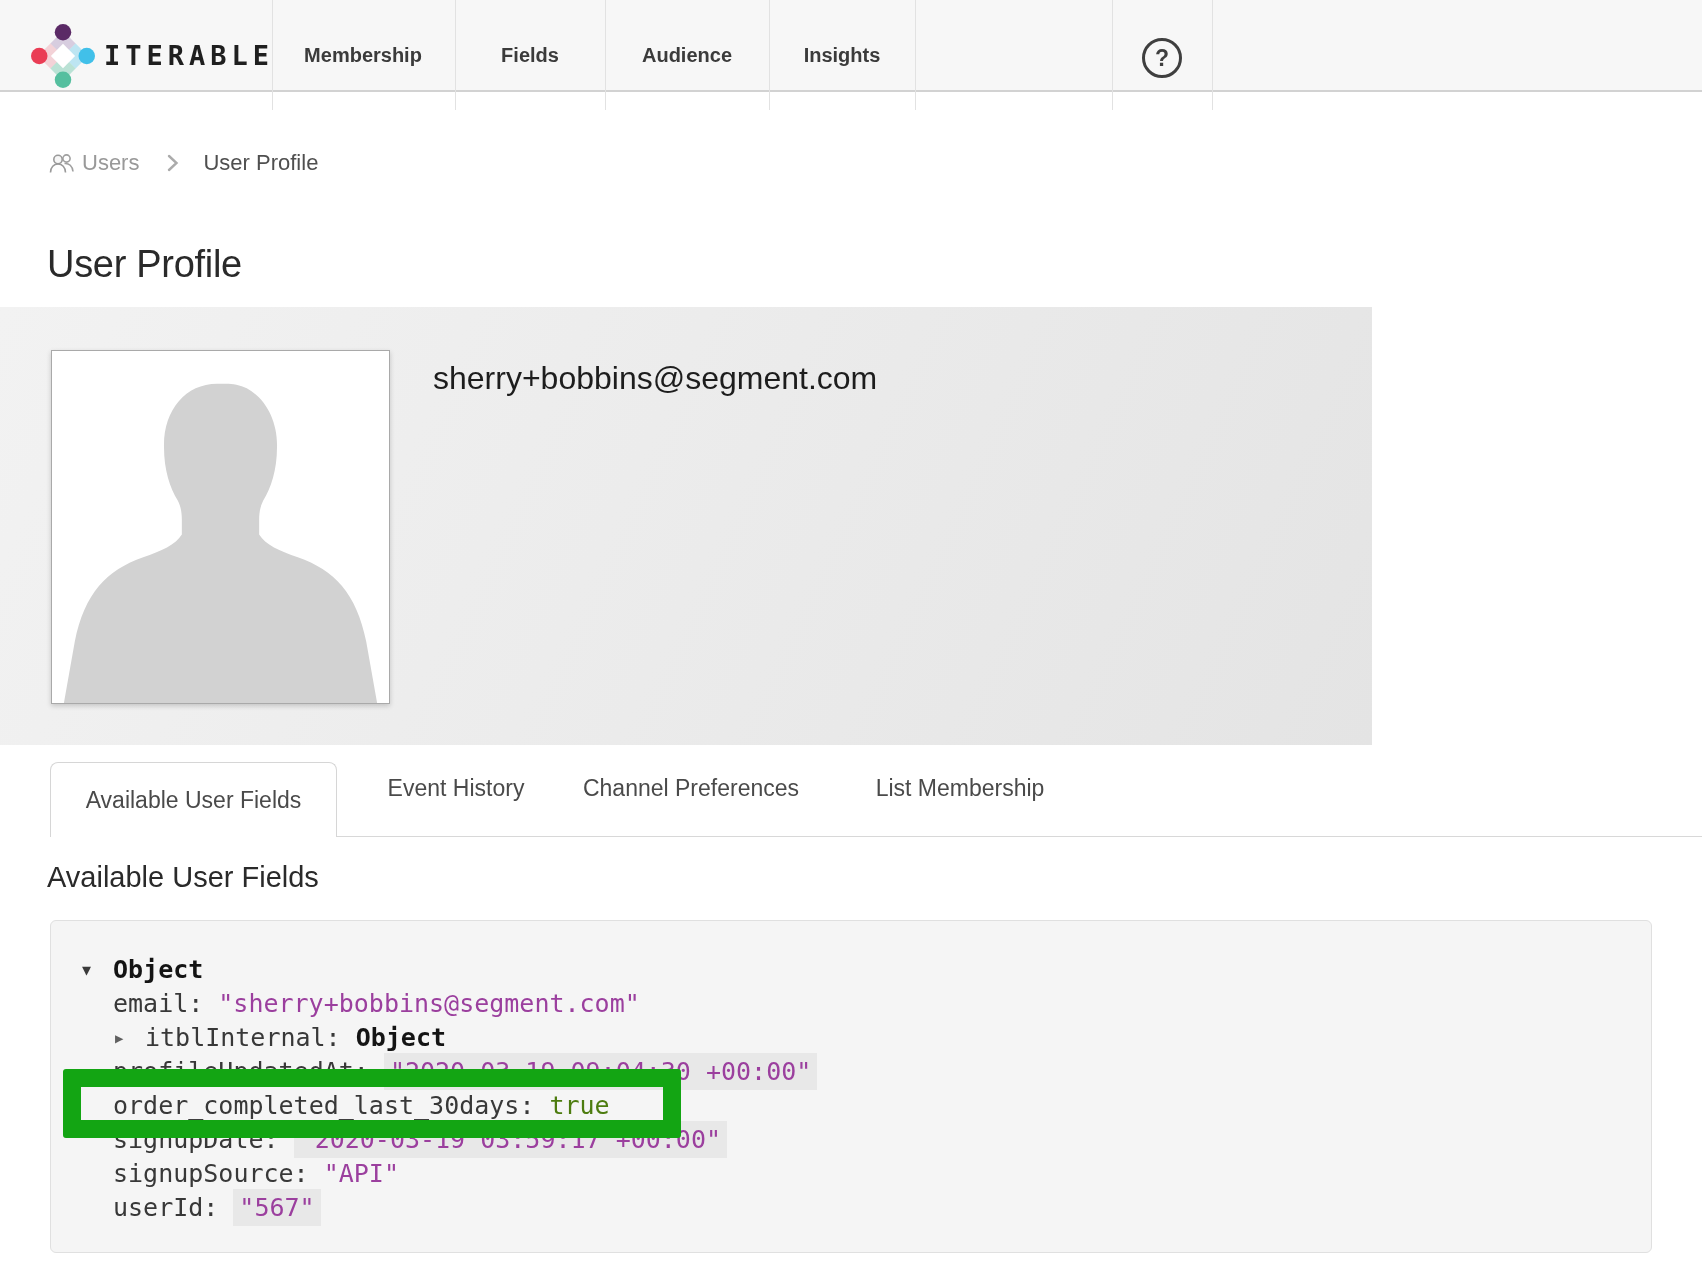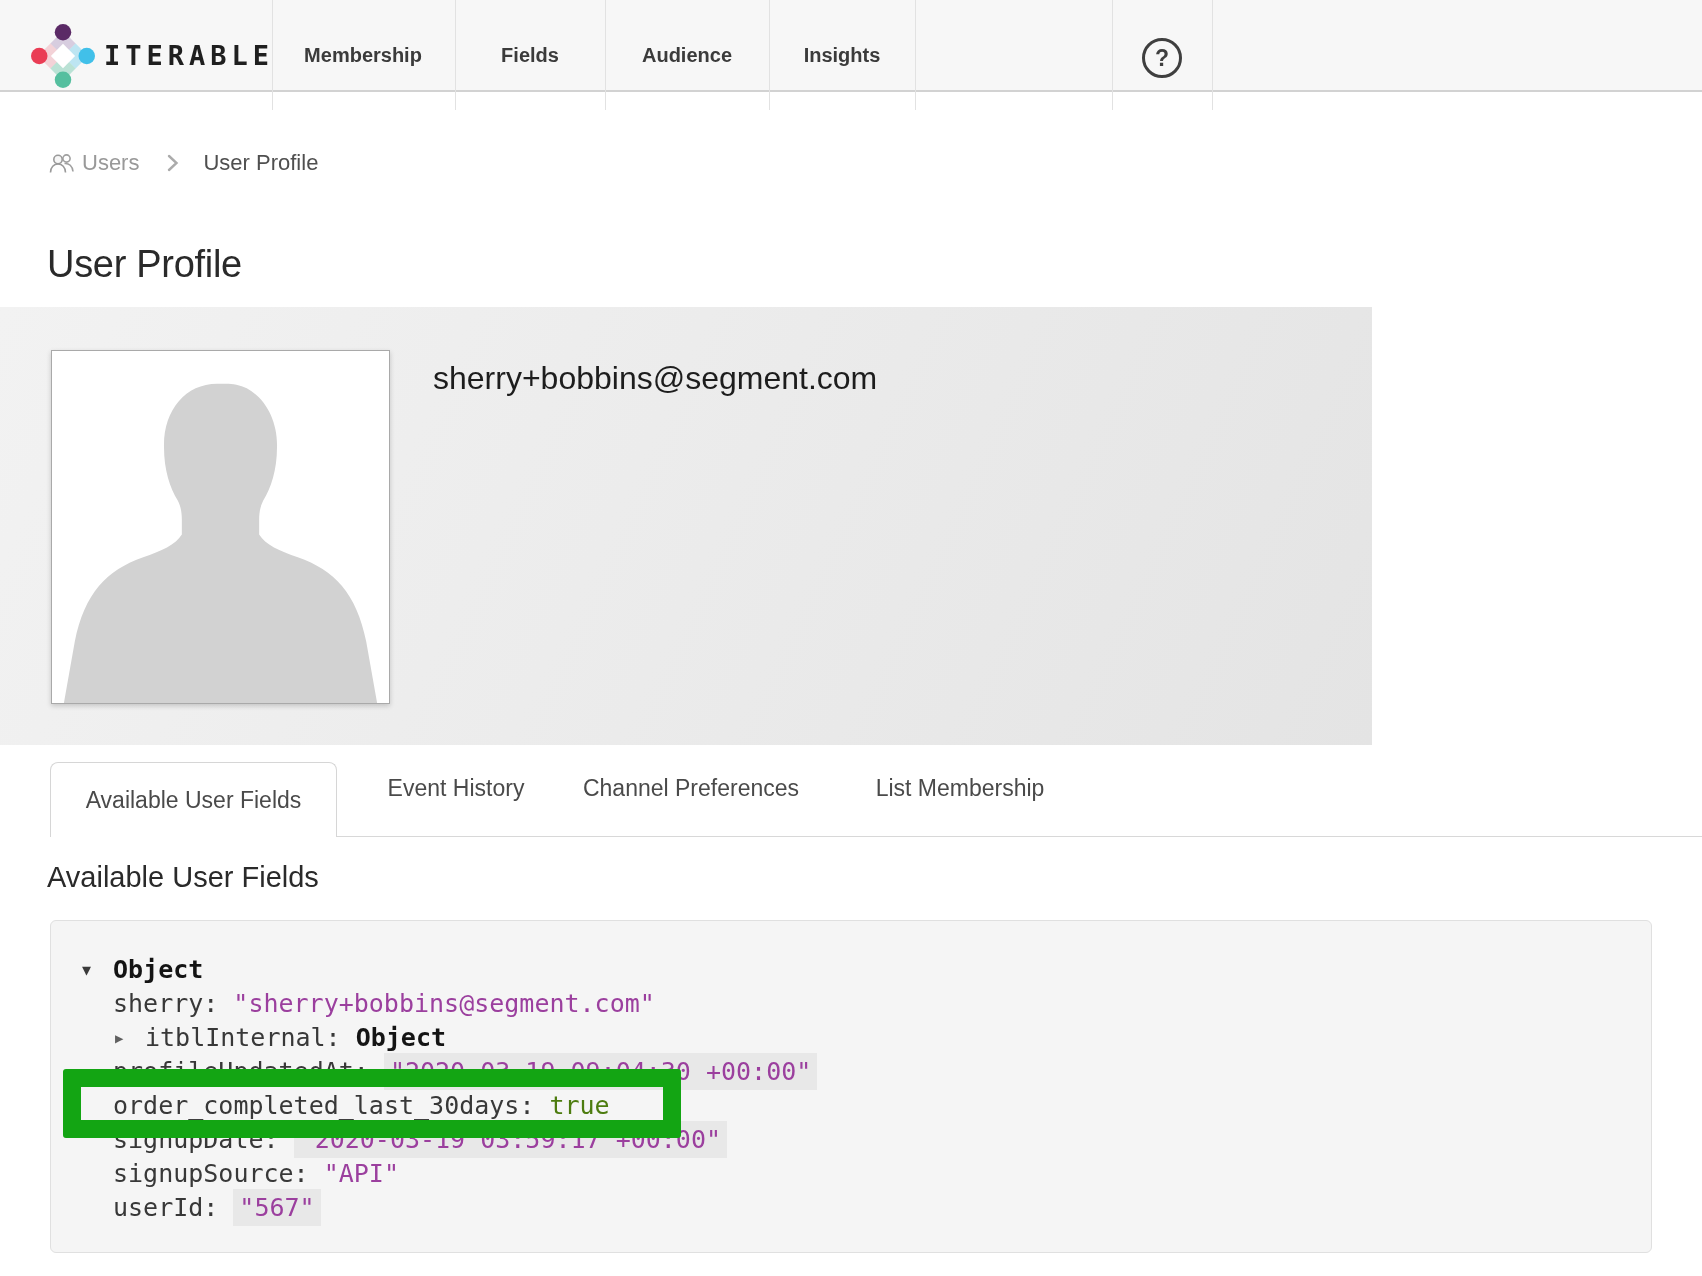--- a/index.html
+++ b/index.html
@@ -160,7 +160,7 @@
       <span class="obj">Object</span>
     </div>
     <div class="cl">
-      <span class="k">sherry:</span><span class="v-str">"sherry+bobbins@segment.com"</span>
+      <span class="k">email:</span><span class="v-str">"sherry+bobbins@segment.com"</span>
     </div>
     <div class="cl collapsible">
       <span class="marker-closed">▶</span>

